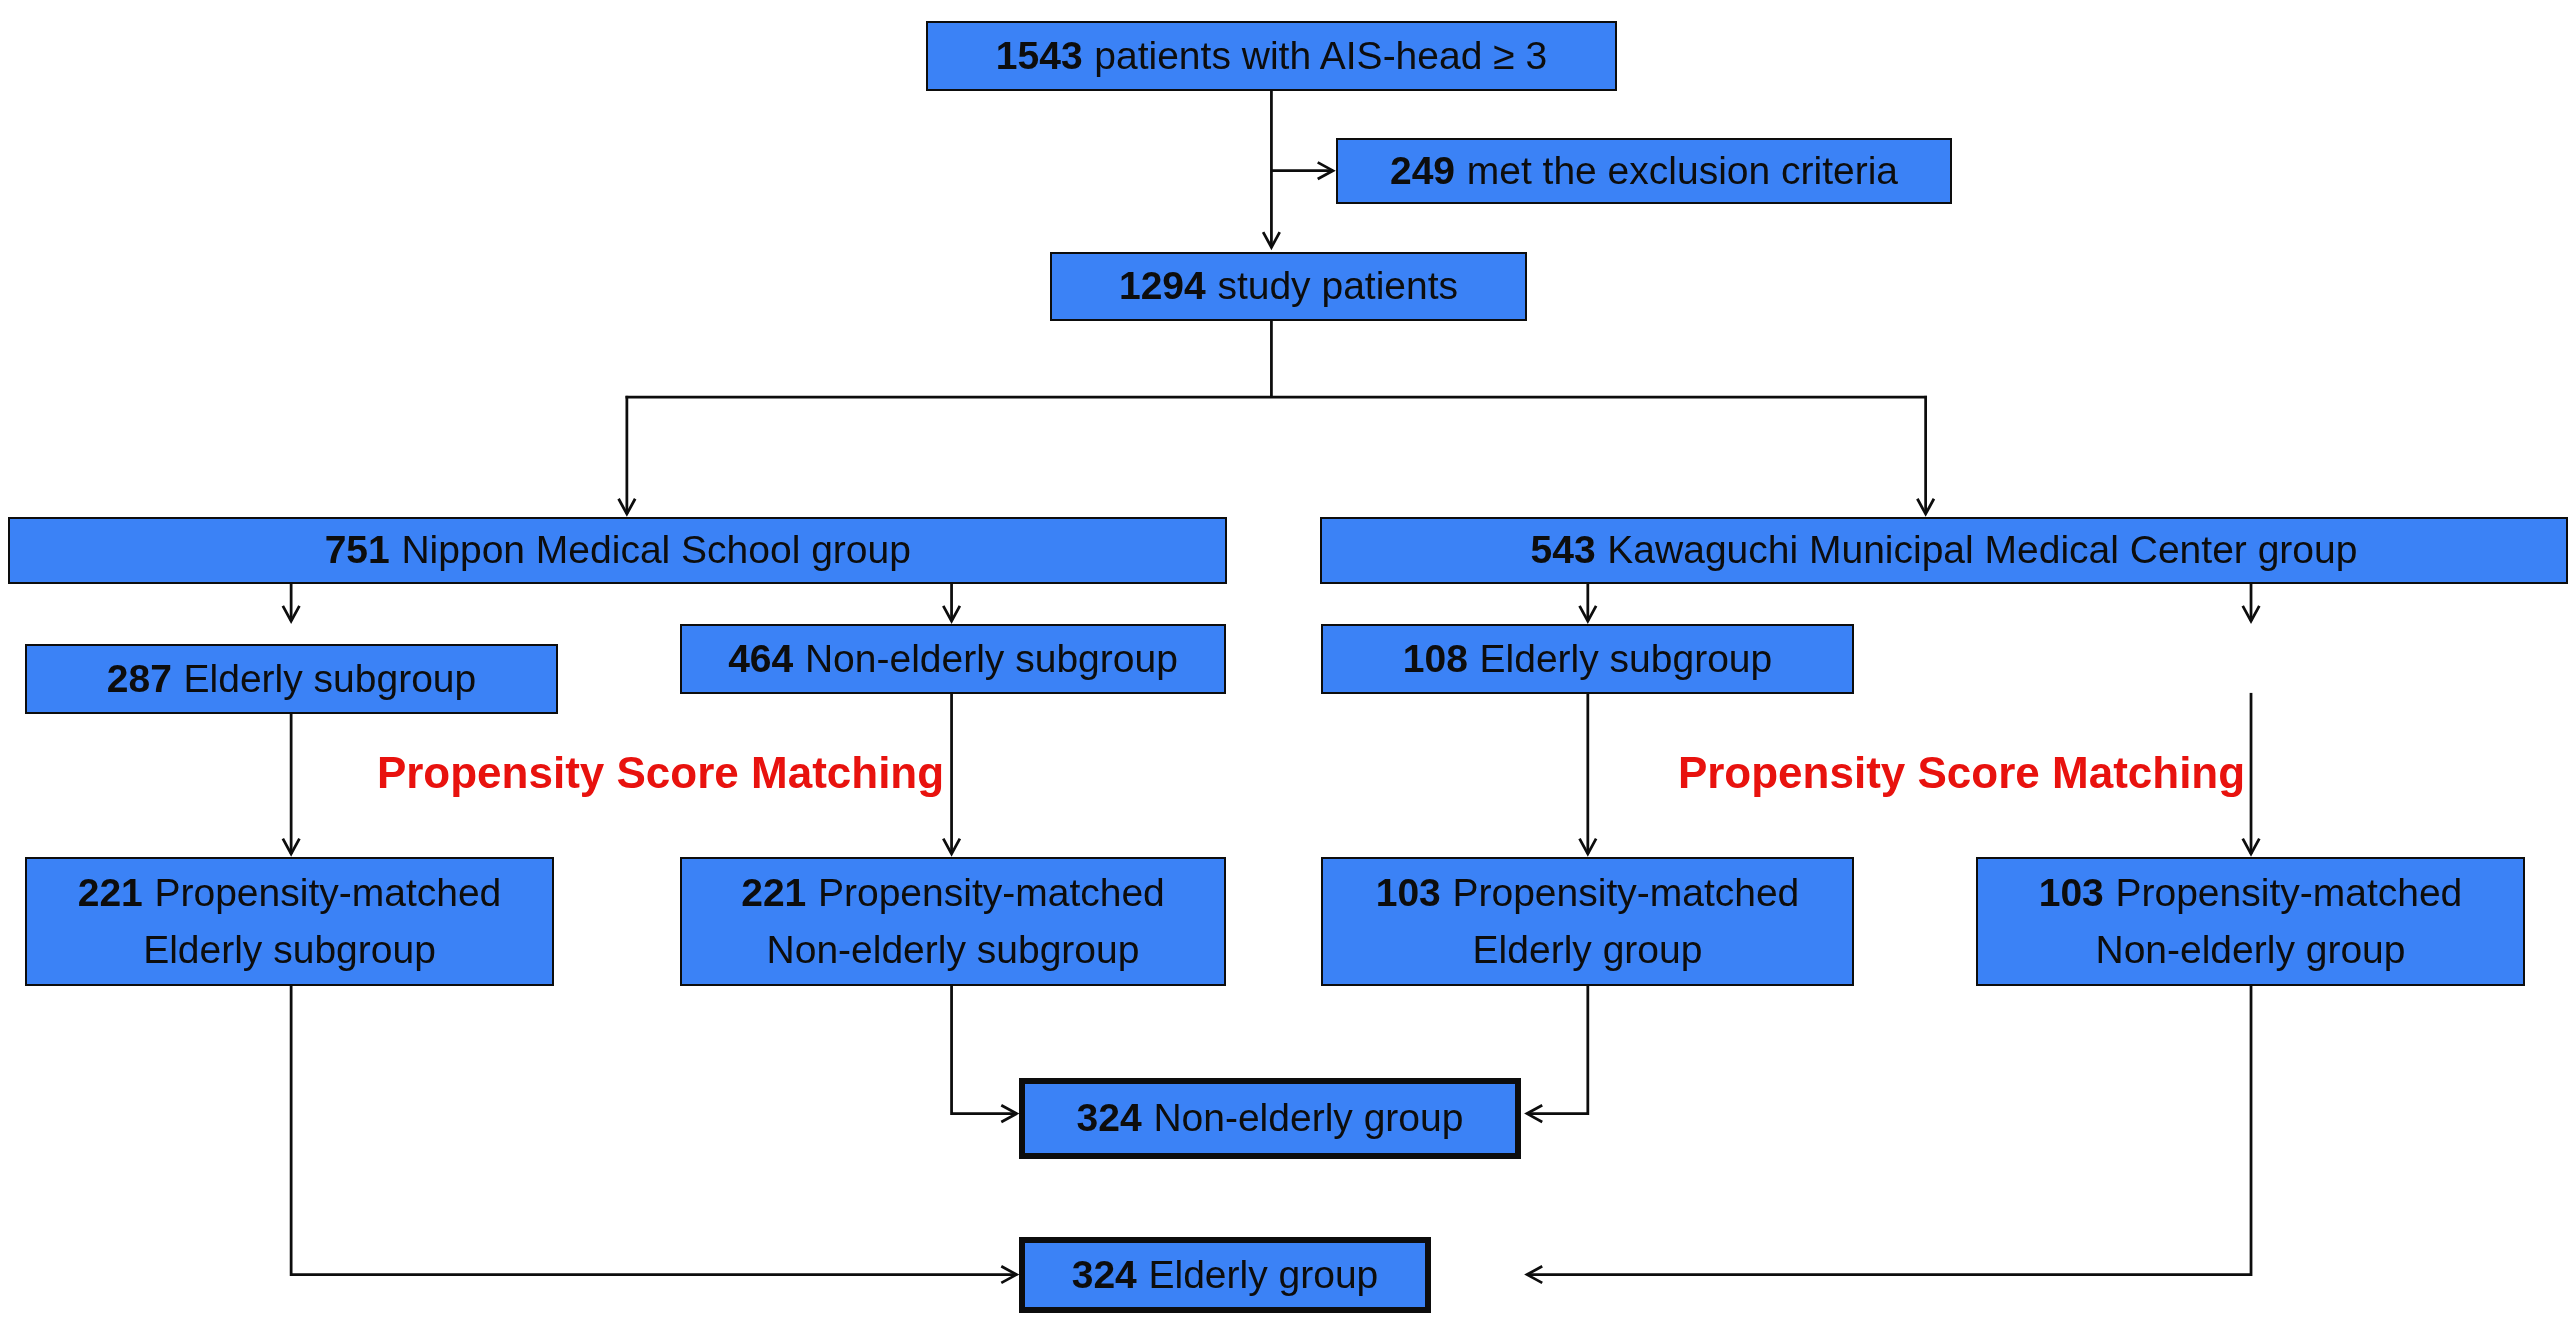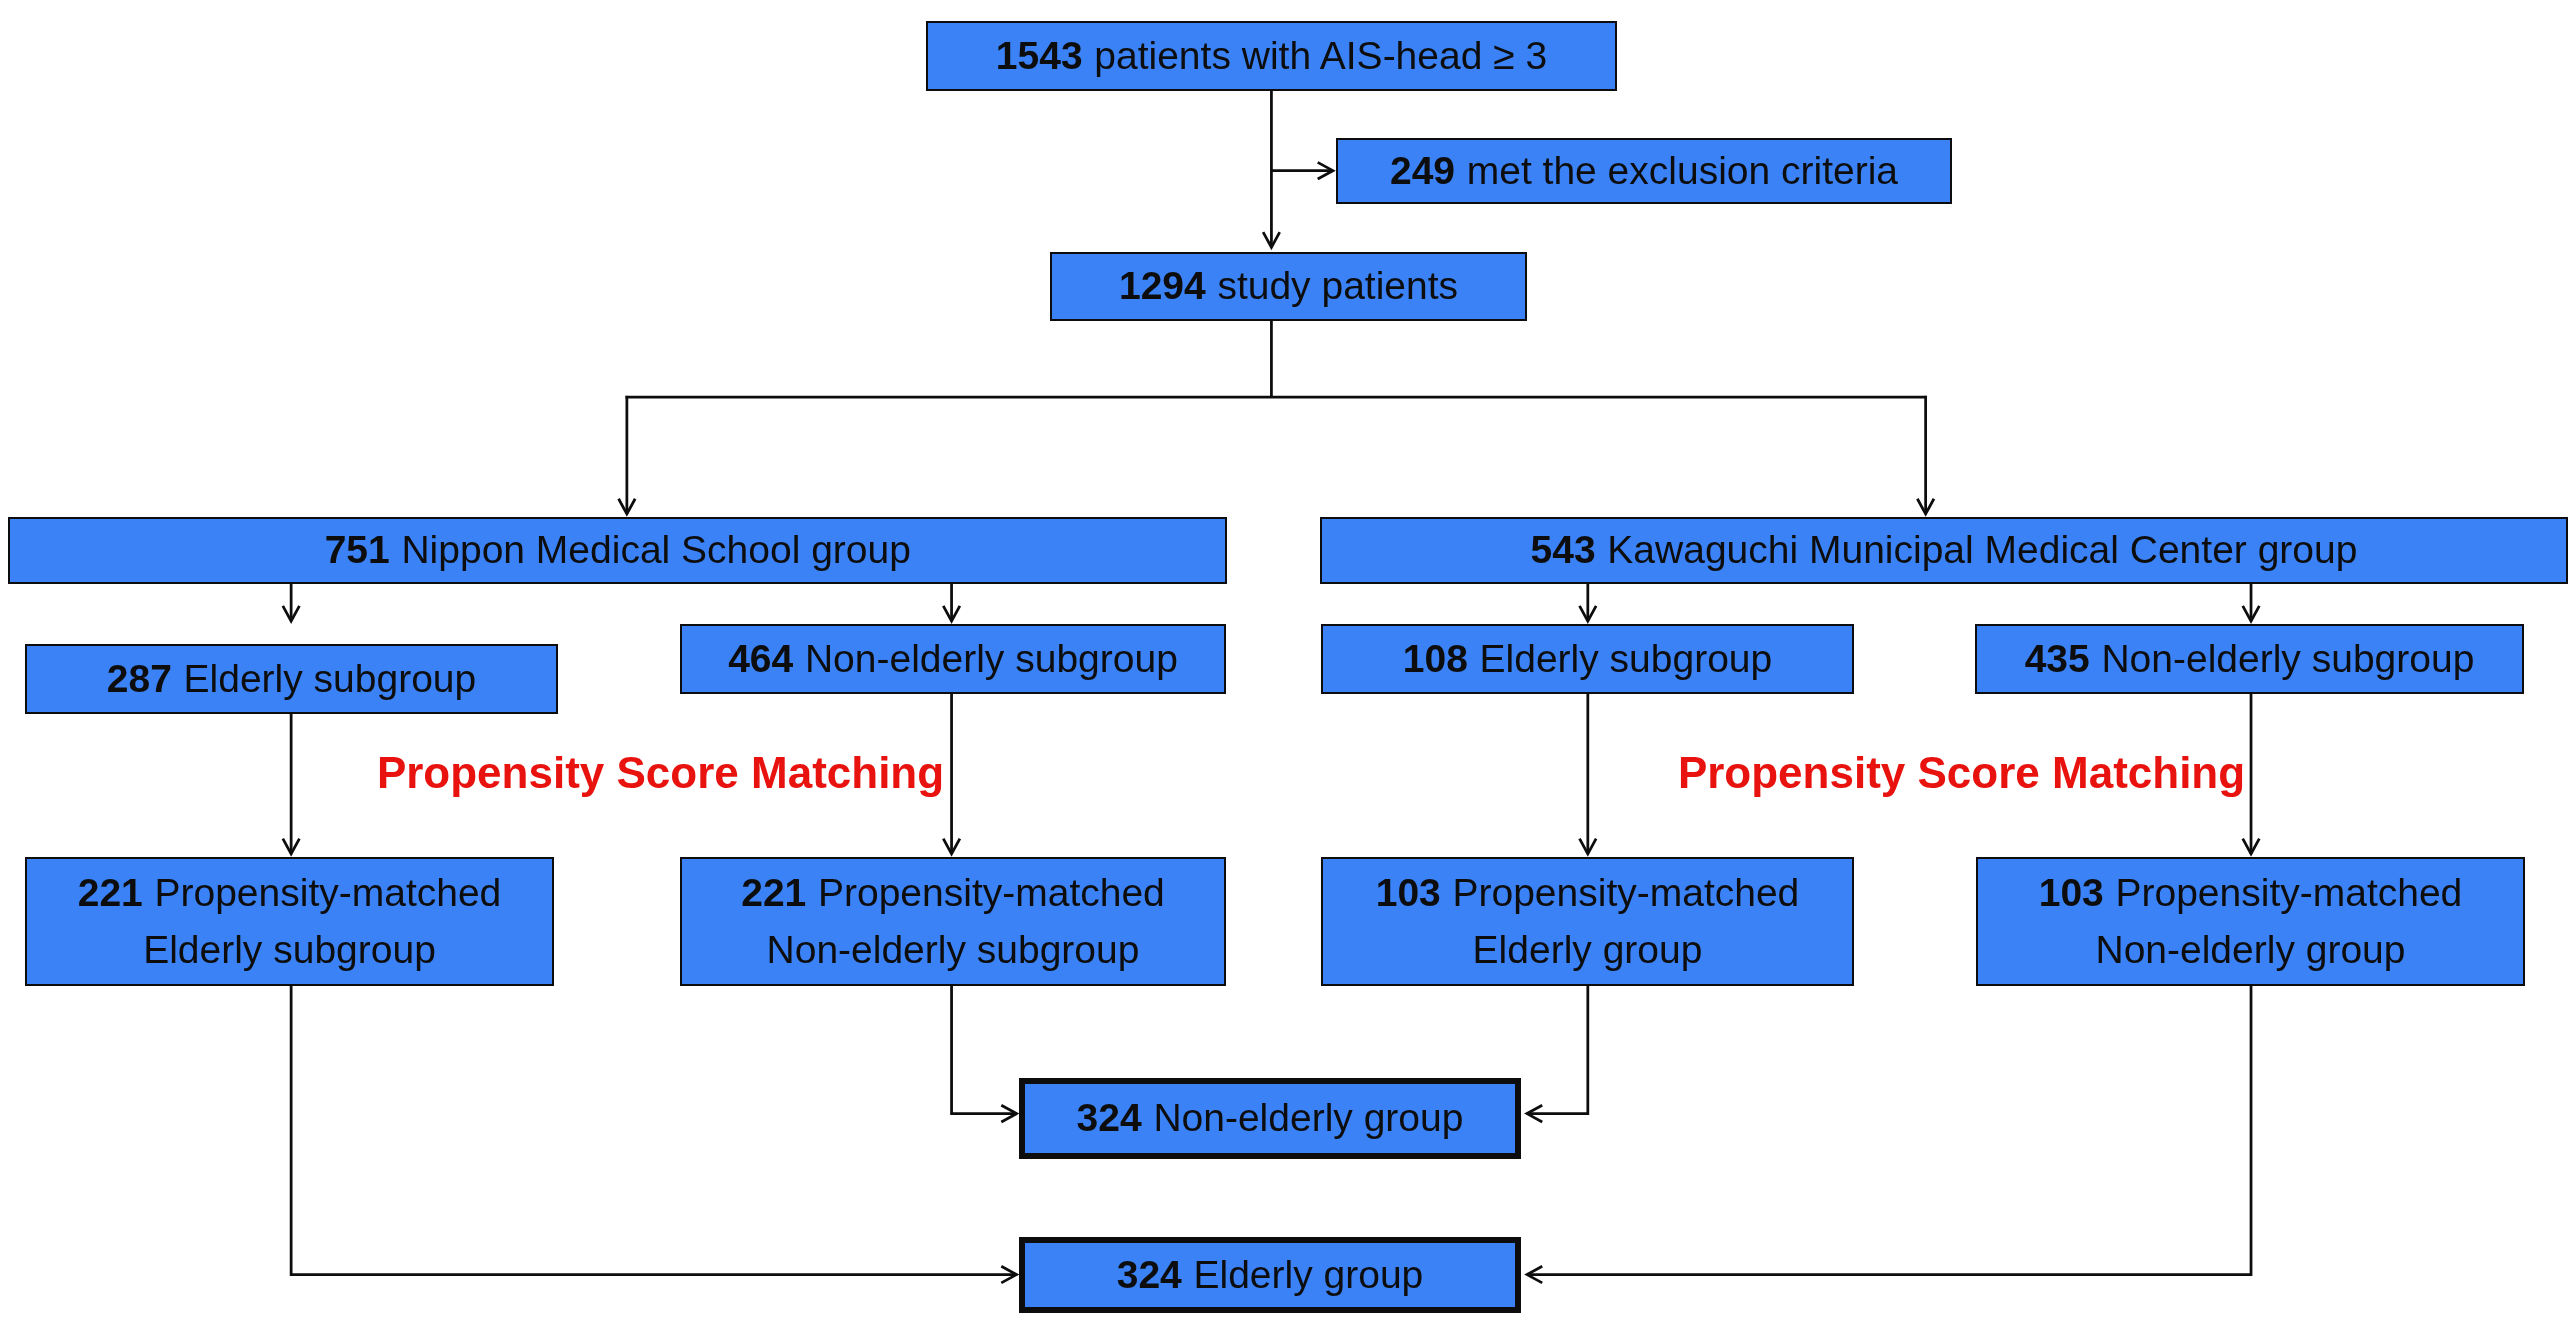--- a/index.html
+++ b/index.html
@@ -102,9 +102,6 @@
   <div class="node" style="left:1321px;top:624px;width:533px;height:70px;">
     <div><span class="num">108</span><span>Elderly subgroup</span></div>
   </div>
-  <div class="node" style="left:1975px;top:624px;width:549px;height:70px;">
-    <div><span class="num">435</span><span>Non-elderly subgroup</span></div>
-  </div>
 
   <div class="psm" style="left:290px;top:748px;width:663px;height:50px;">
     <span>Propensity Score Matching</span>

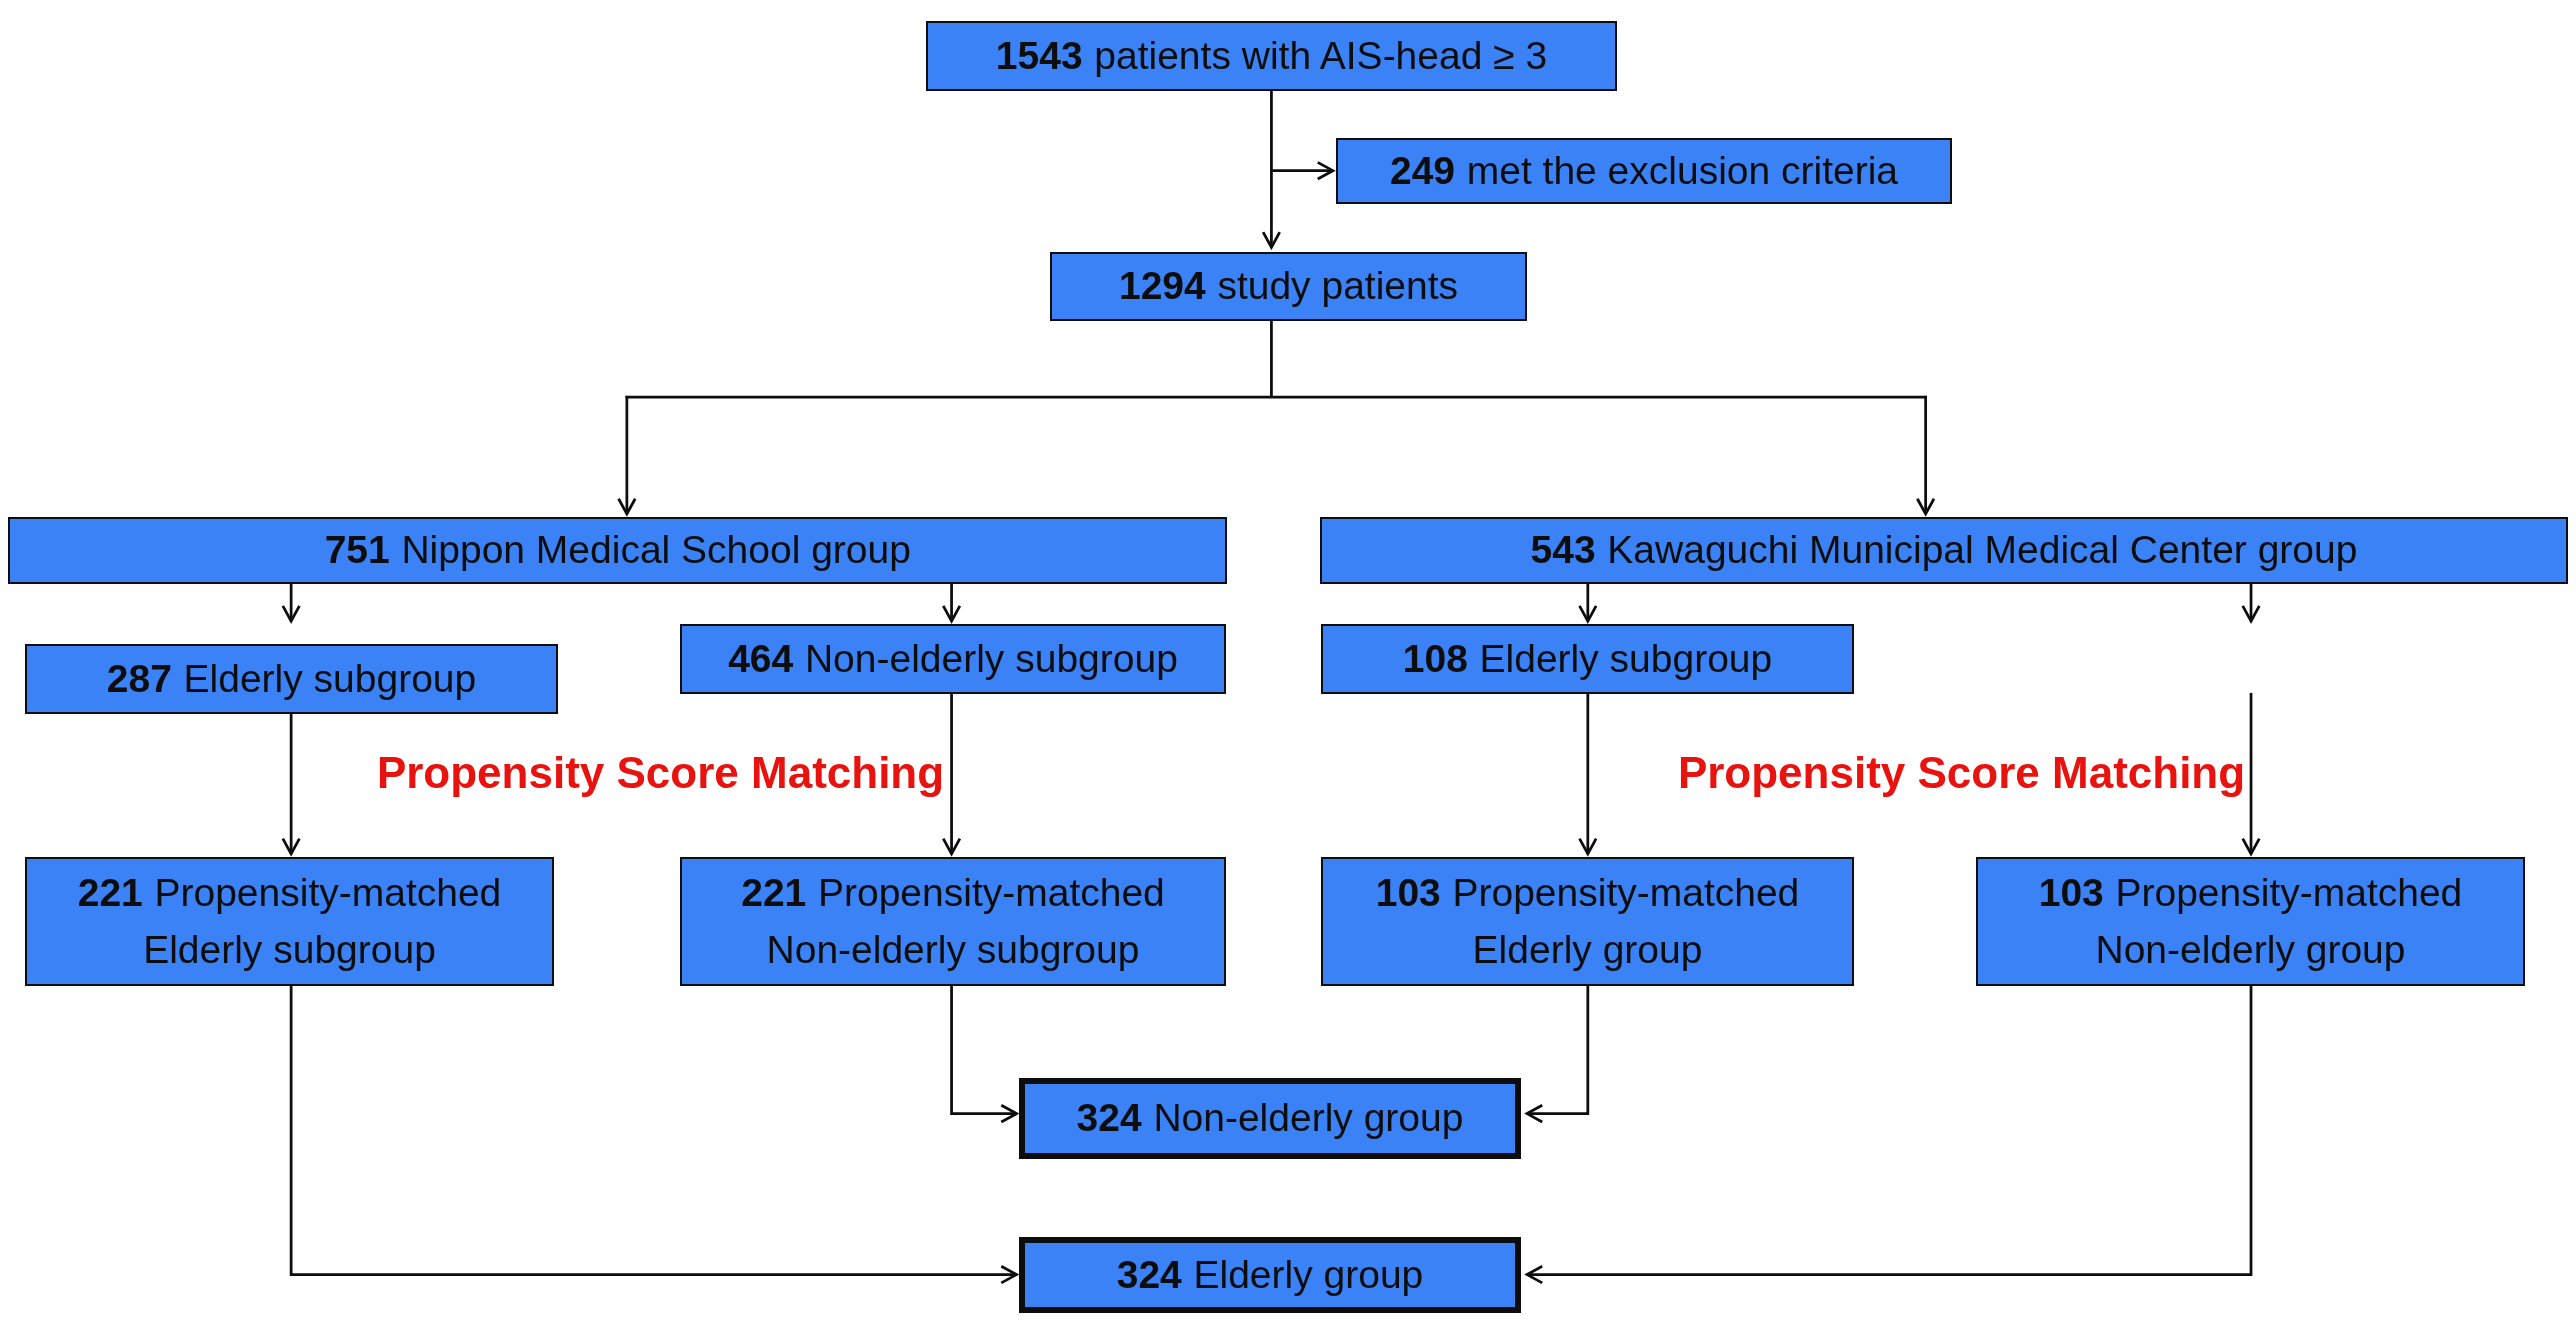--- a/index.html
+++ b/index.html
@@ -130,7 +130,7 @@
   <div class="node thick" style="left:1019px;top:1078px;width:502px;height:81px;">
     <div><span class="num">324</span><span>Non-elderly group</span></div>
   </div>
-  <div class="node thick" style="left:1019px;top:1237px;width:502px;height:76px;">
+  <div class="node thick" style="left:1019px;top:1237px;width:412px;height:76px;">
     <div><span class="num">324</span><span>Elderly group</span></div>
   </div>
 

